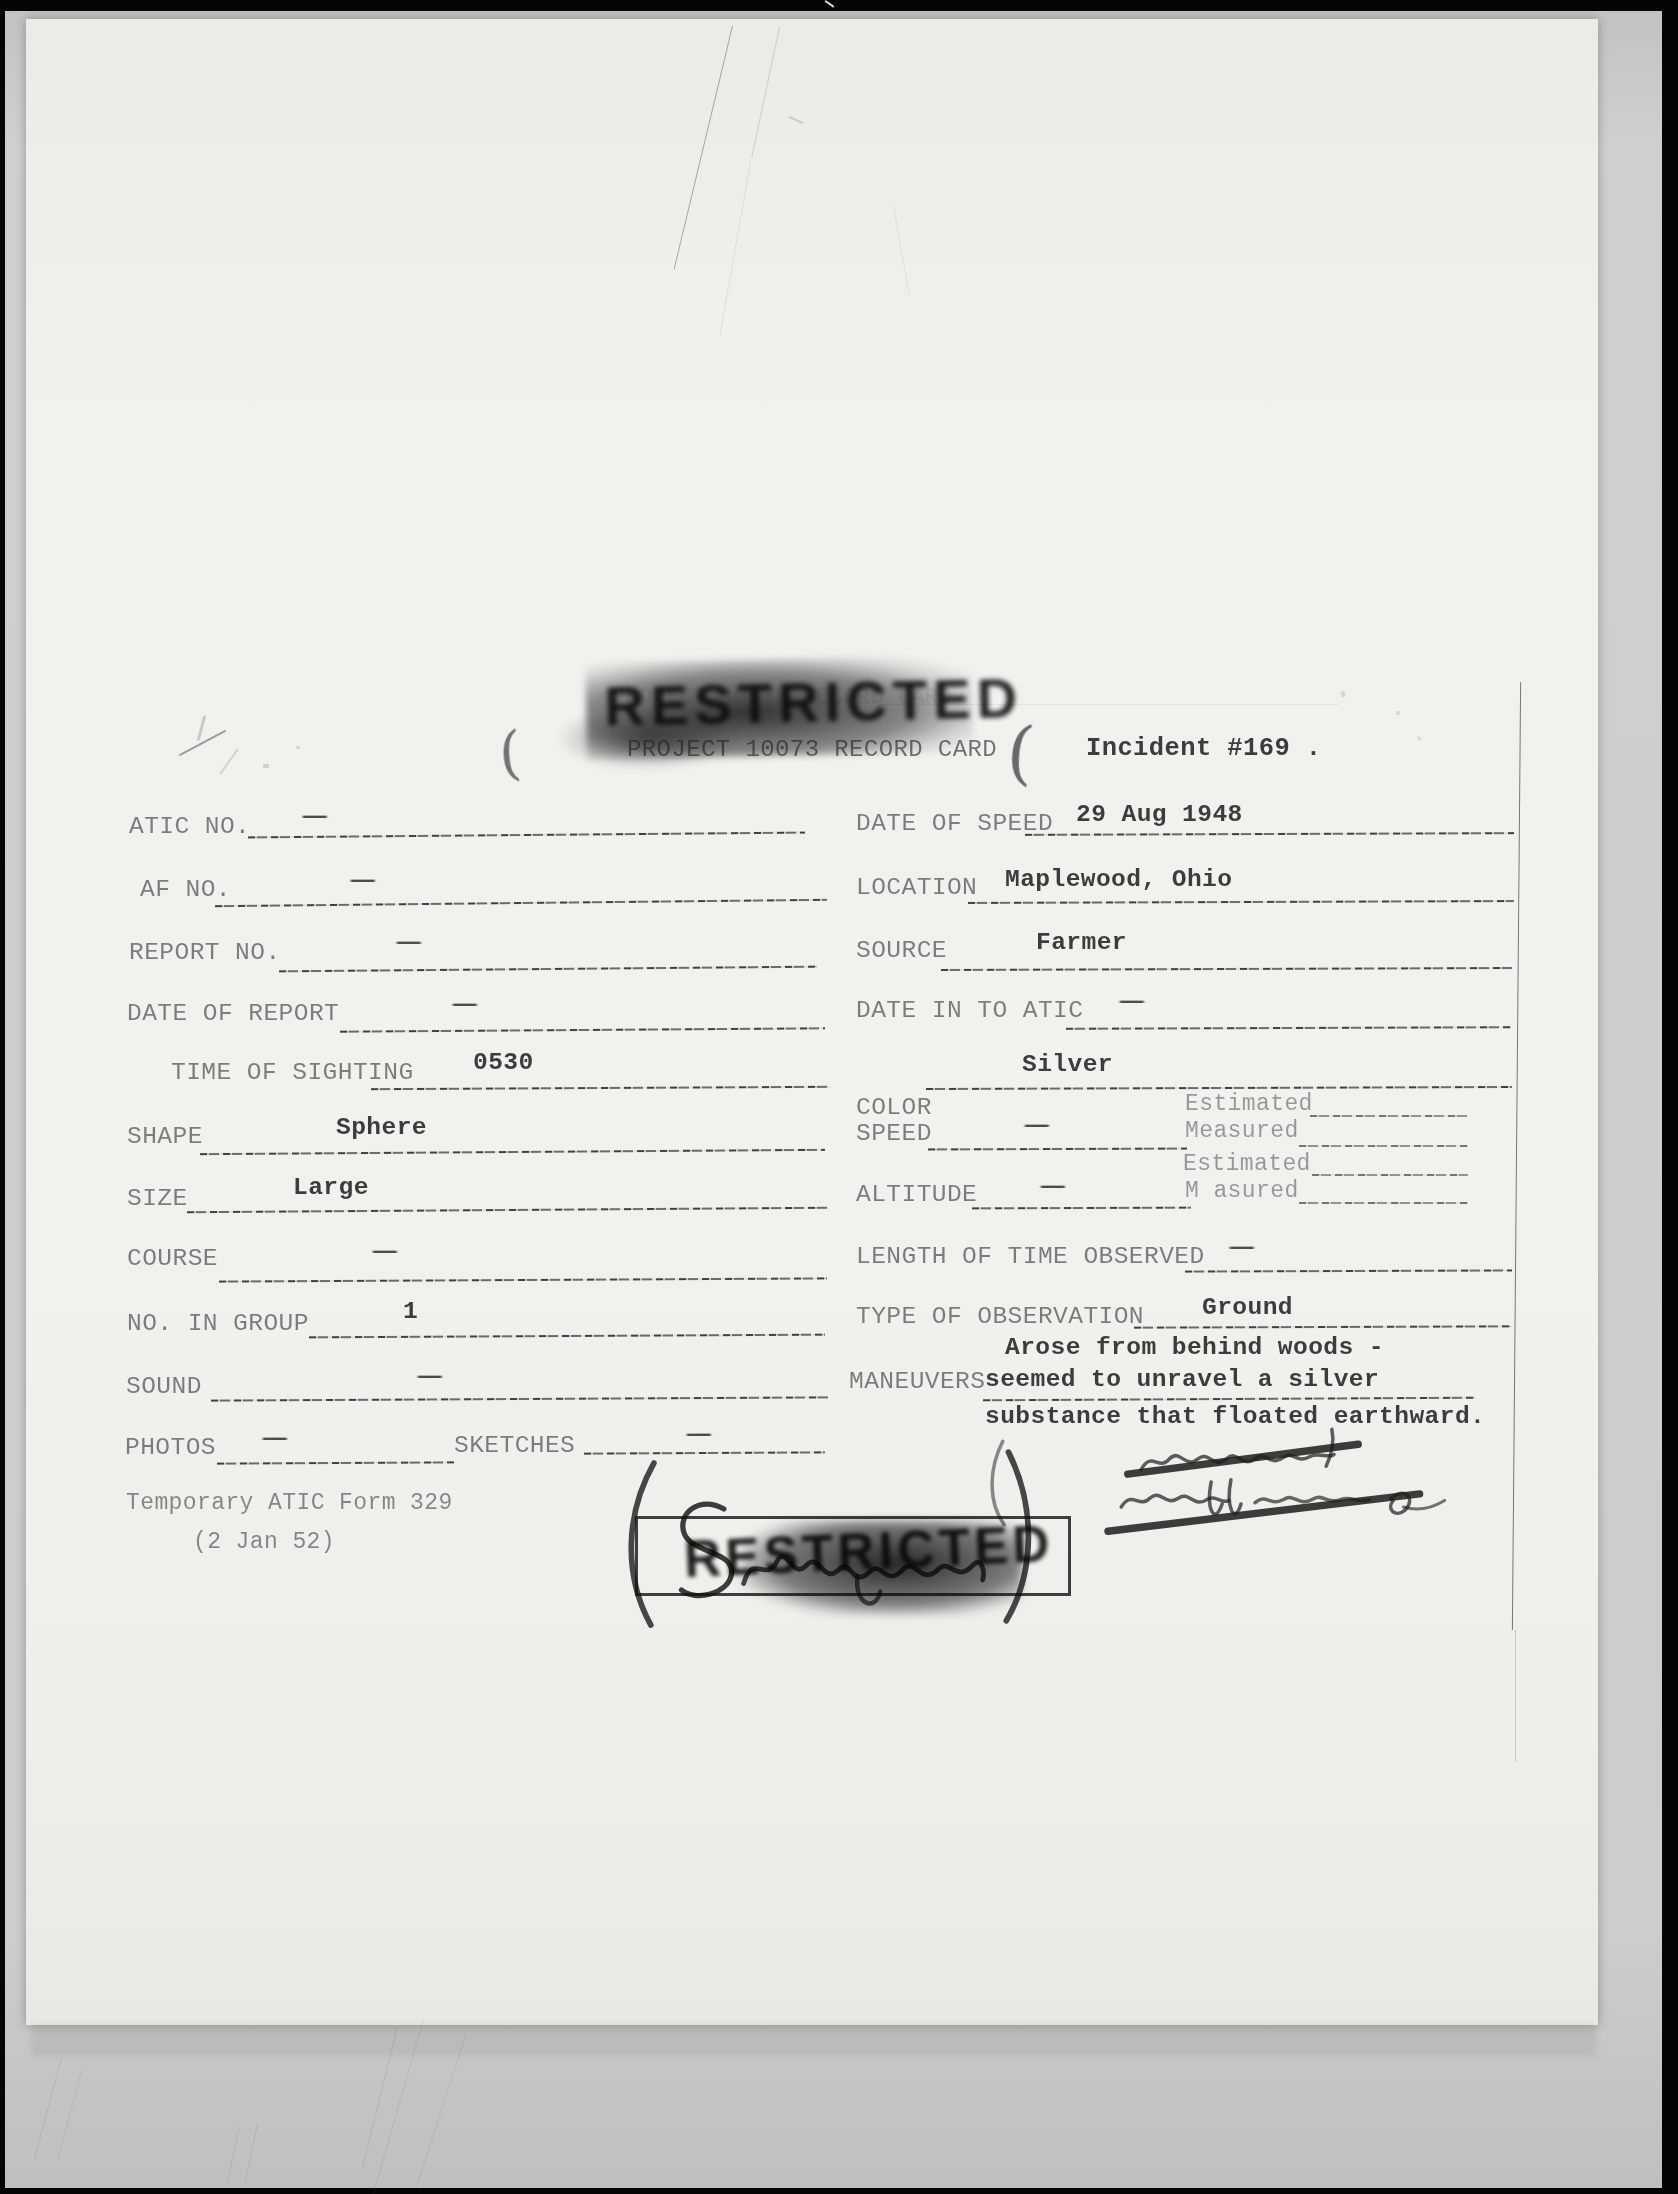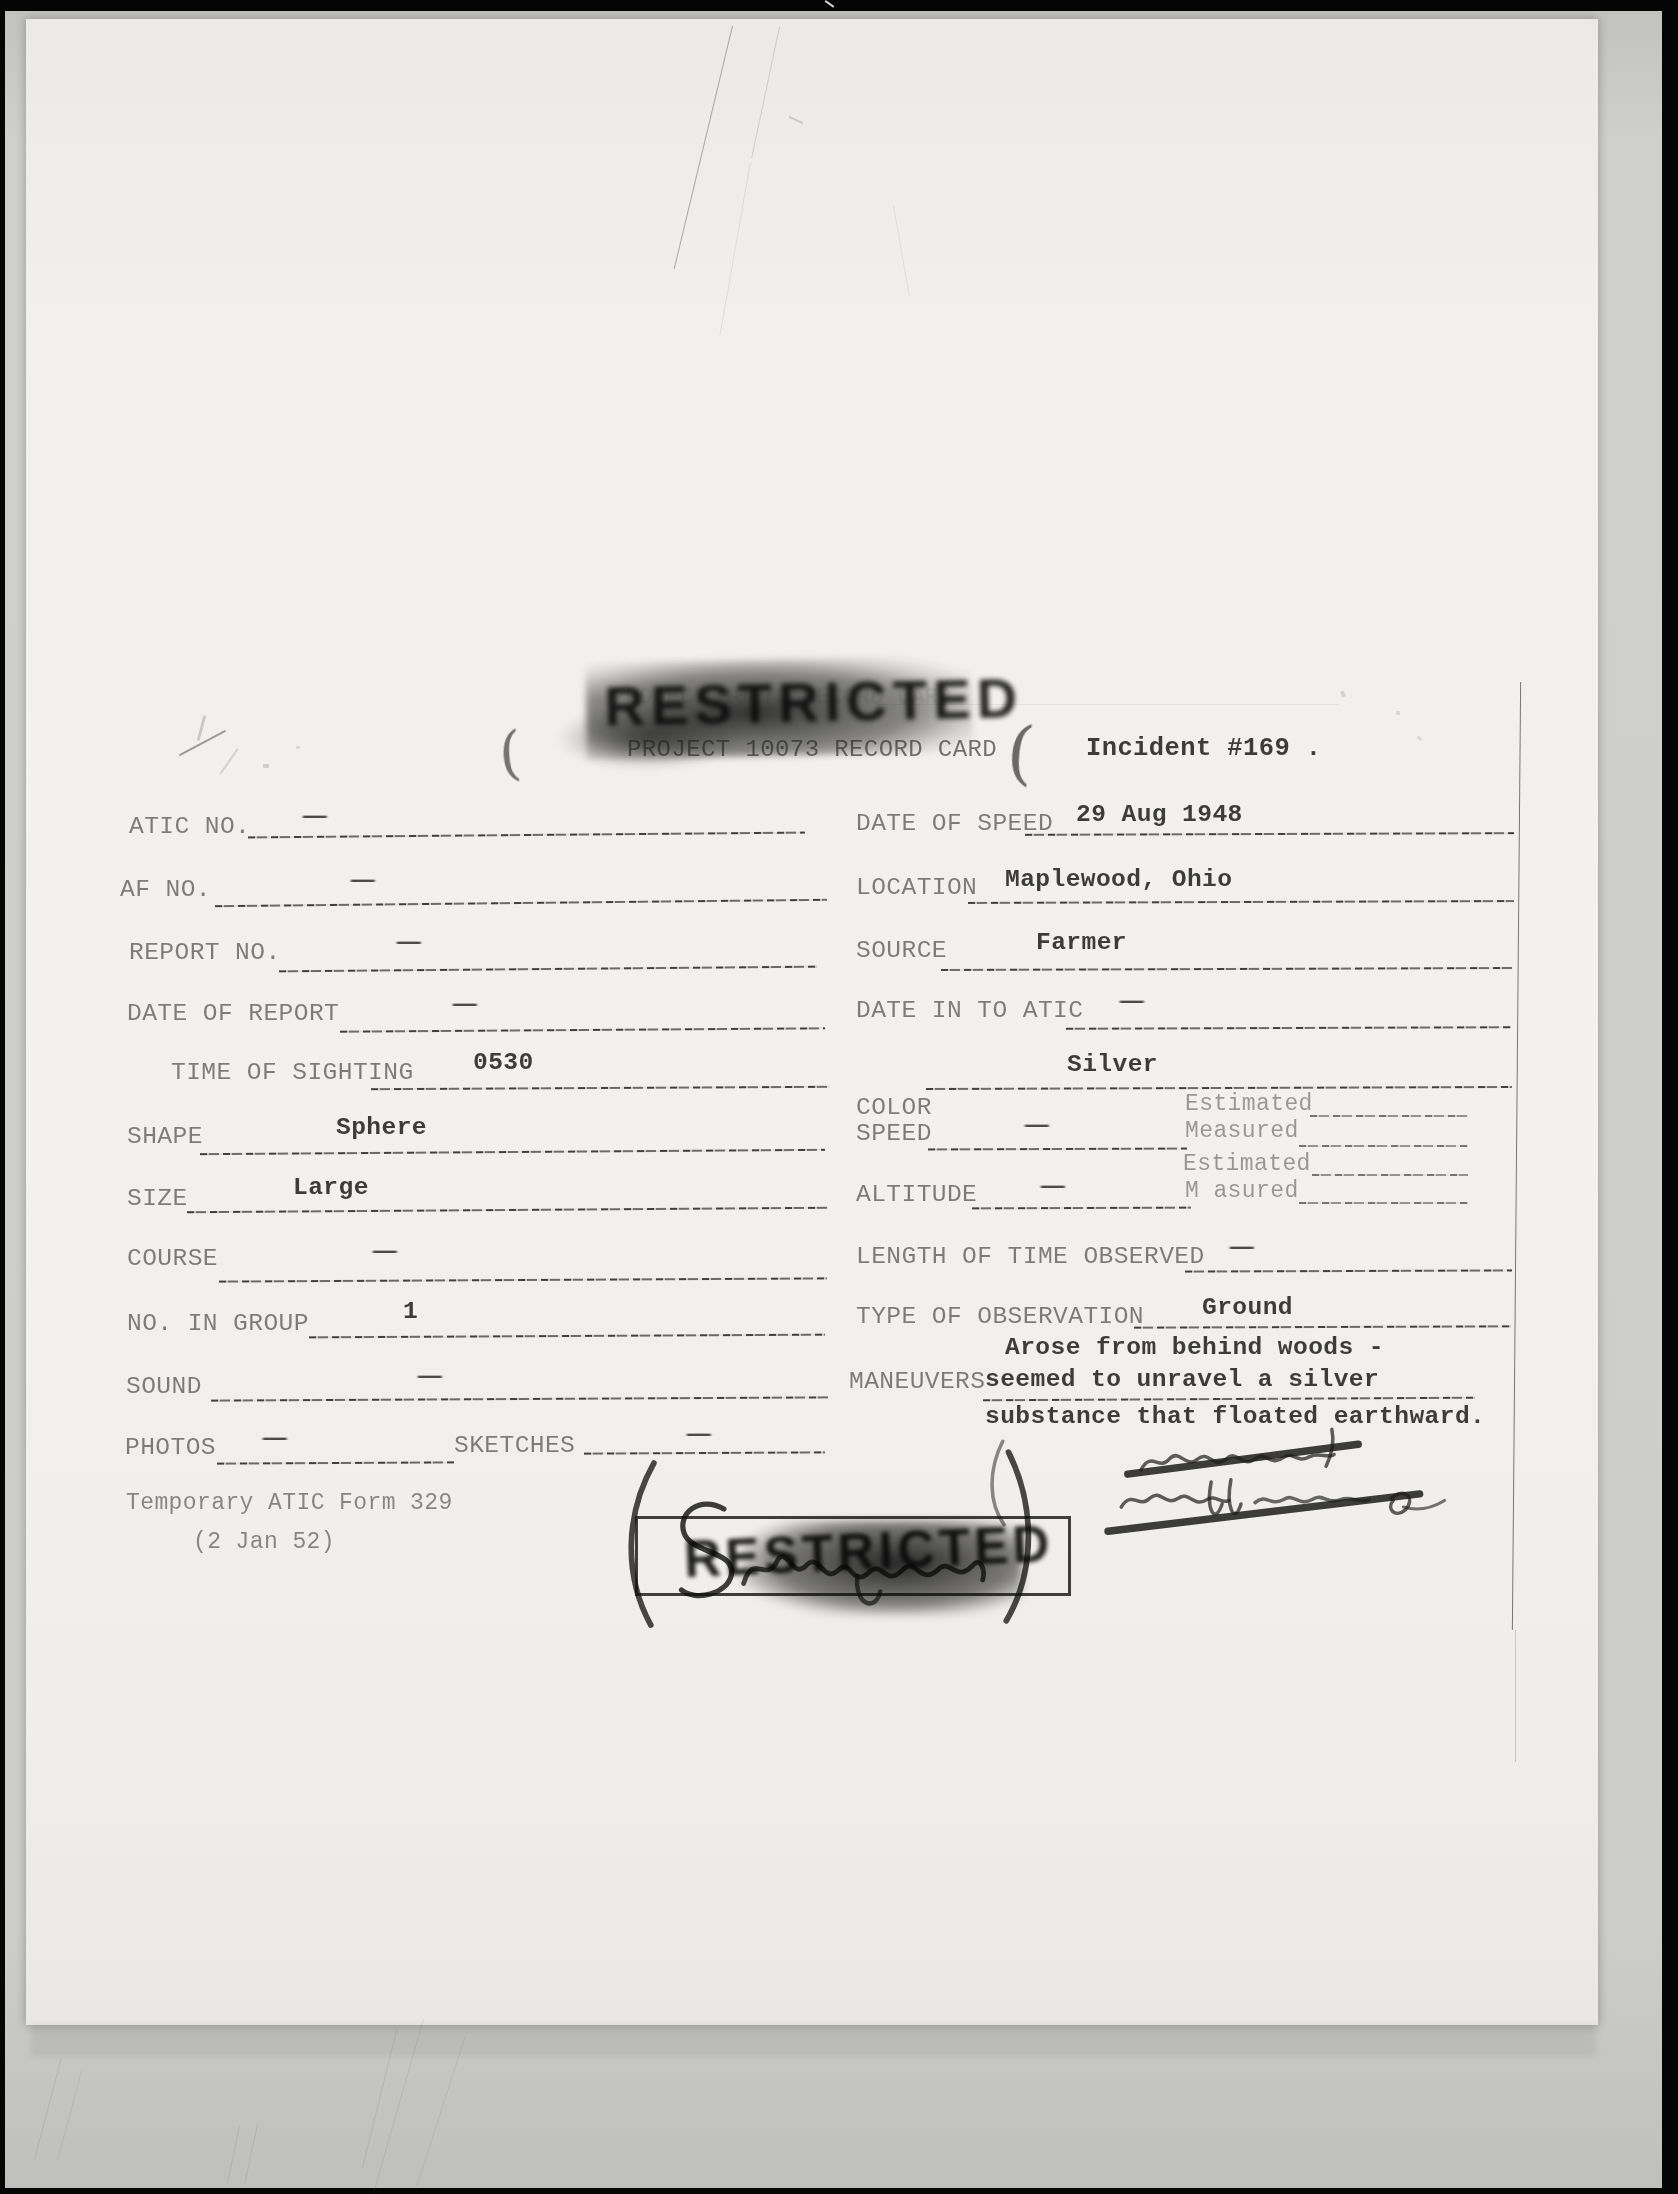--- a/index.html
+++ b/index.html
@@ -98,7 +98,7 @@
   <div class="typed dashv" style="left:303px;top:803px;">—</div>
   <div class="uline" style="left:248px;top:834px;width:557px;transform:rotate(-0.5deg);"></div>
 
-  <div class="typed lbl" style="left:120px;top:876px;">AF NO.</div>
+  <div class="typed lbl" style="left:140px;top:876px;">AF NO.</div>
   <div class="typed dashv" style="left:351px;top:867px;">—</div>
   <div class="uline" style="left:215px;top:902px;width:612px;transform:rotate(-0.6deg);"></div>
 

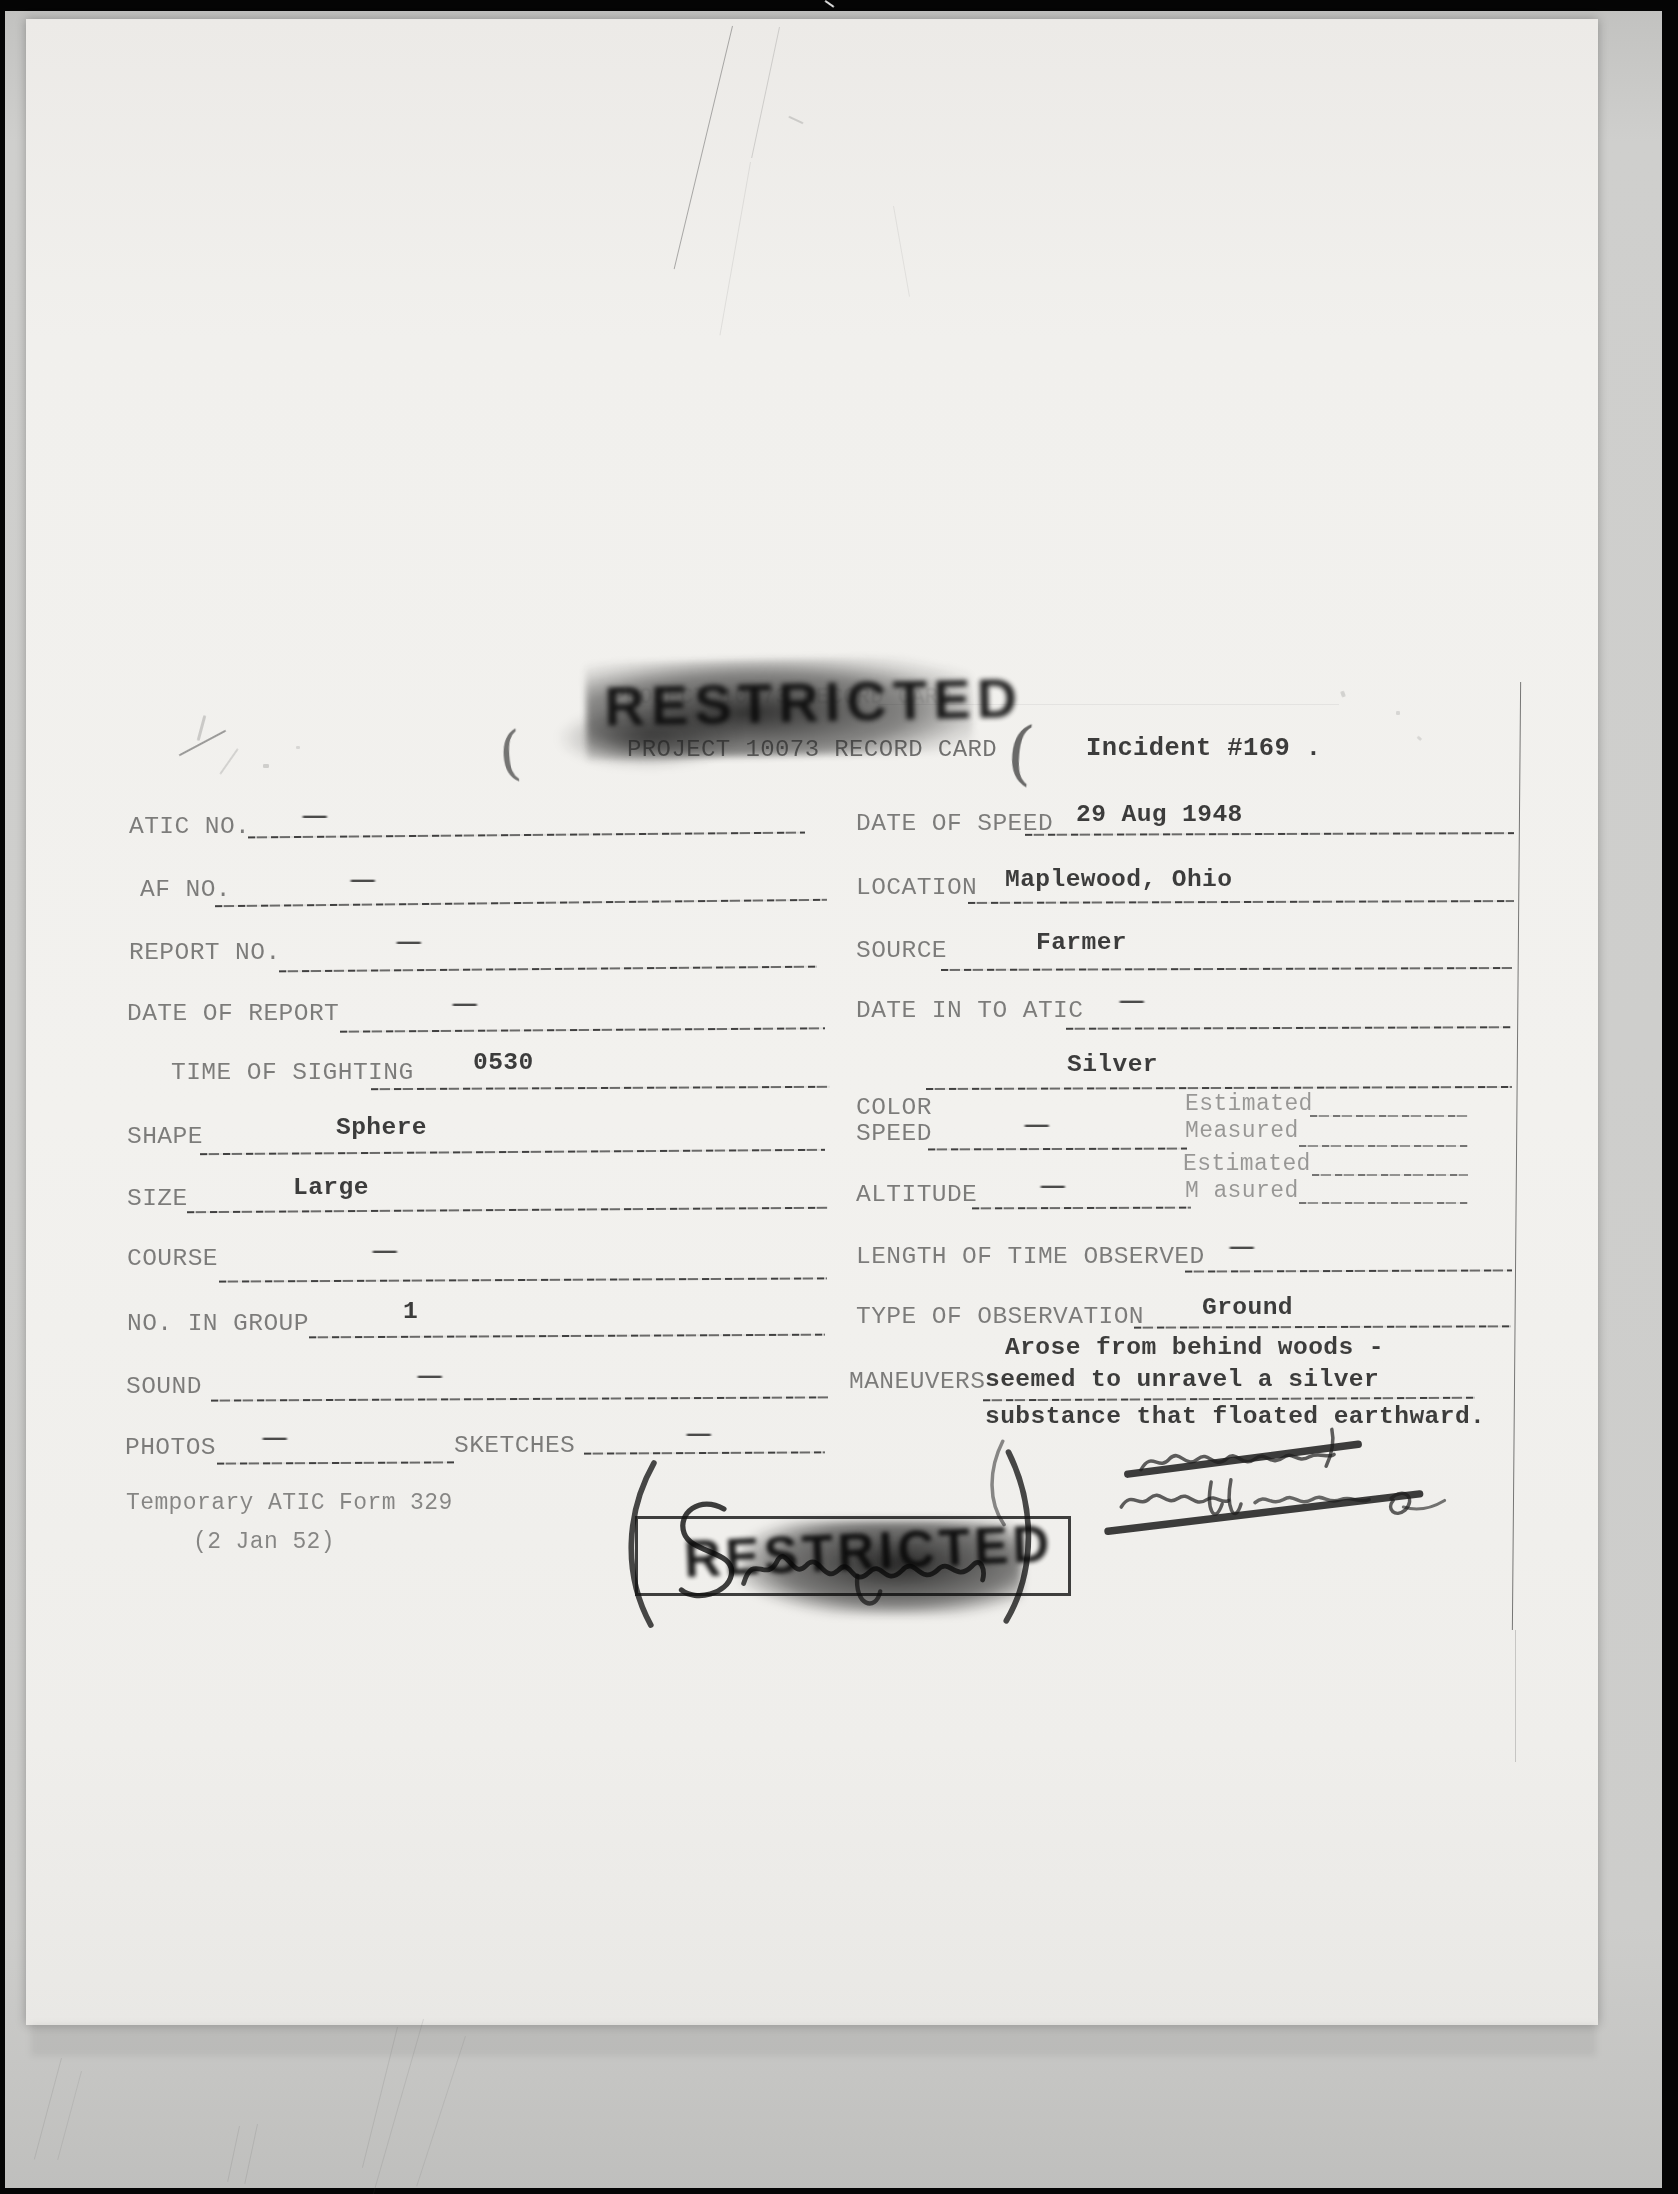--- a/index.html
+++ b/index.html
@@ -161,7 +161,7 @@
   <div class="uline" style="left:1066px;top:1027px;width:445px;transform:rotate(-0.2deg);"></div>
 
   <div class="typed lbl" style="left:856px;top:1060px;margin-top:34px;">COLOR</div>
-  <div class="typed val" style="left:1067px;top:1051px;">Silver</div>
+  <div class="typed val" style="left:1022px;top:1051px;">Silver</div>
   <div class="uline" style="left:926px;top:1087px;width:586px;transform:rotate(-0.2deg);"></div>
 
   <div class="typed sub" style="left:1185px;top:1091px;">Estimated</div>

